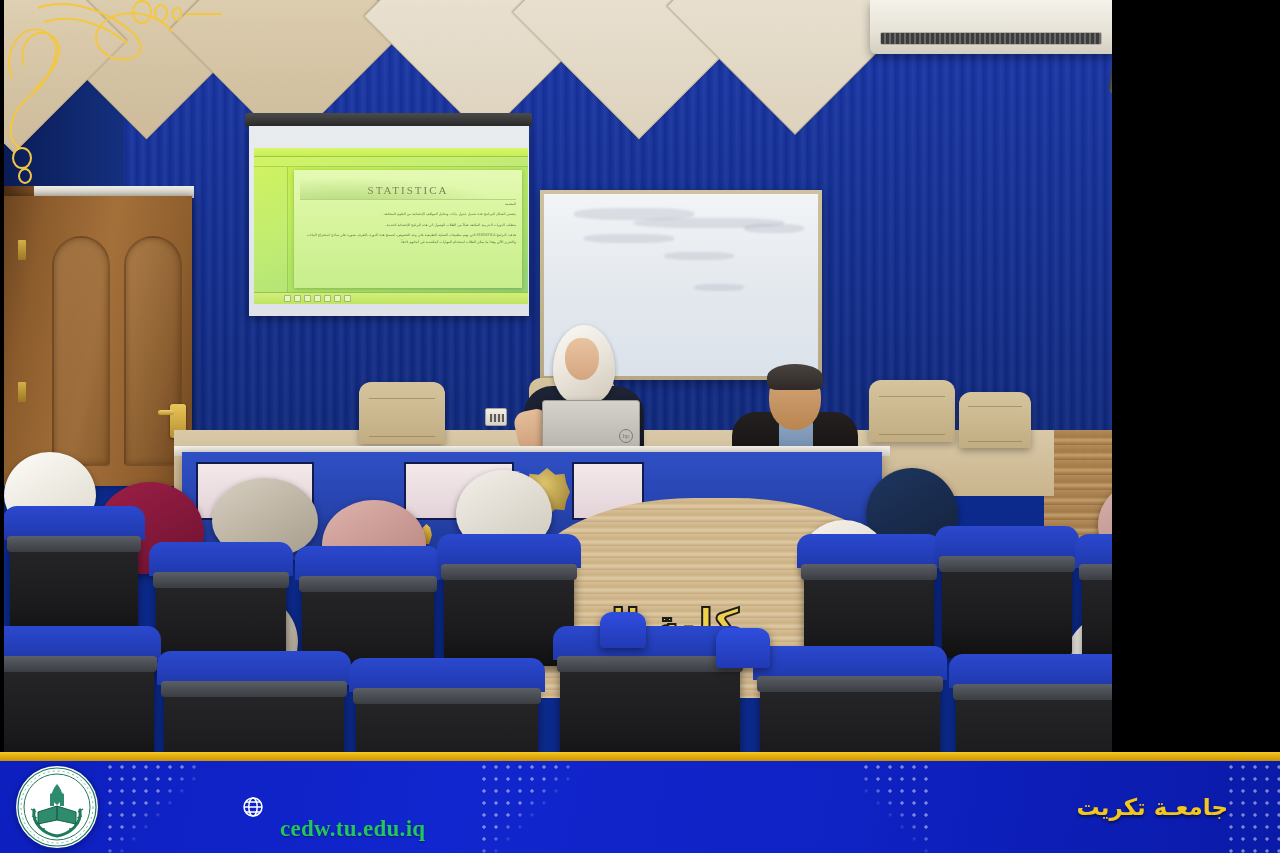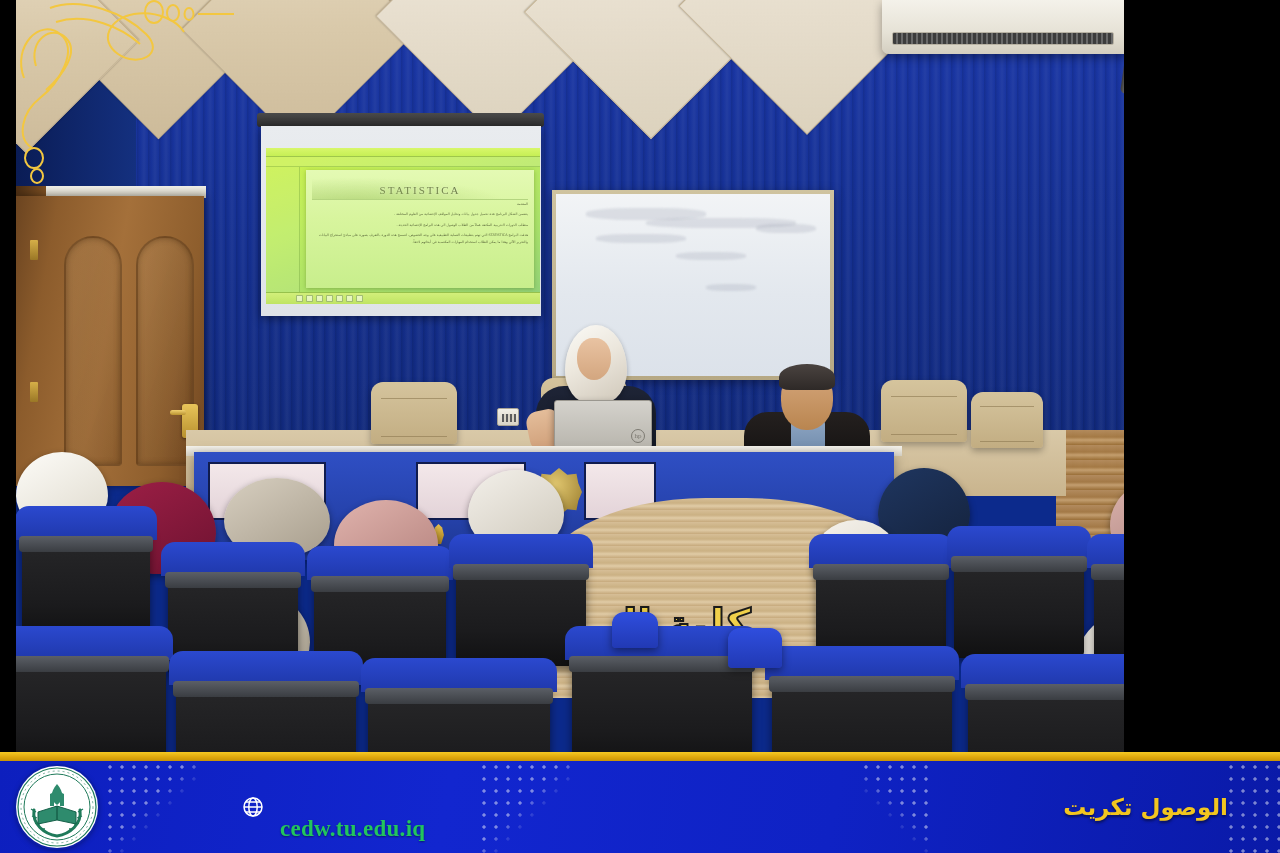--- a/index.html
+++ b/index.html
@@ -10,7 +10,7 @@
 
   
   #photo {
-    position:absolute; left:16px; top:0; width:1108px; height:752px;
+    position:absolute; left:4px; top:0; width:1108px; height:752px;
     overflow:hidden;
     background:#0c2a8c;
   }

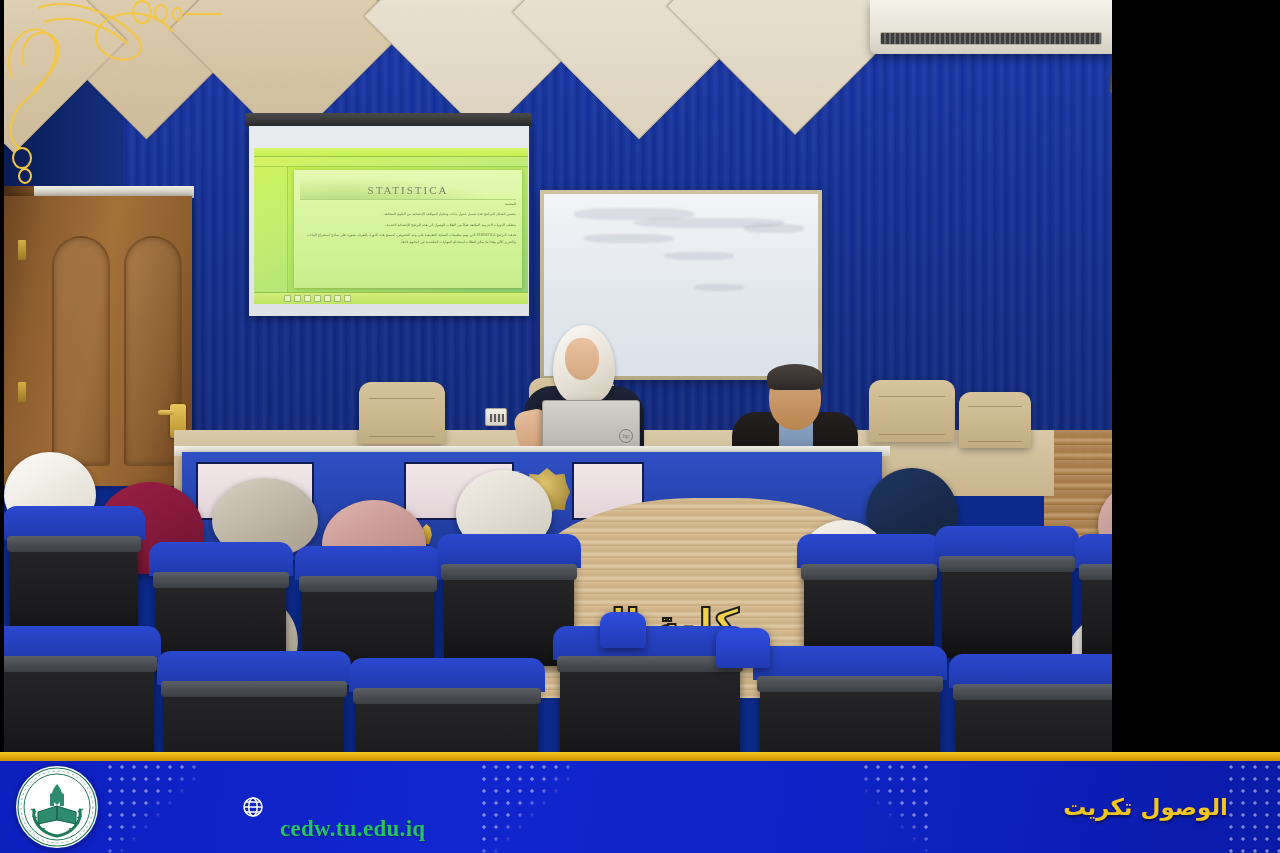--- a/index.html
+++ b/index.html
@@ -667,7 +667,7 @@
   </div>
 
   <div id="arabic-block">
-    <div id="ar-line2">الوصول تكريت</div>
+    <div id="ar-line2">جامعـة تكريت</div>
   </div>
 
 </div>

